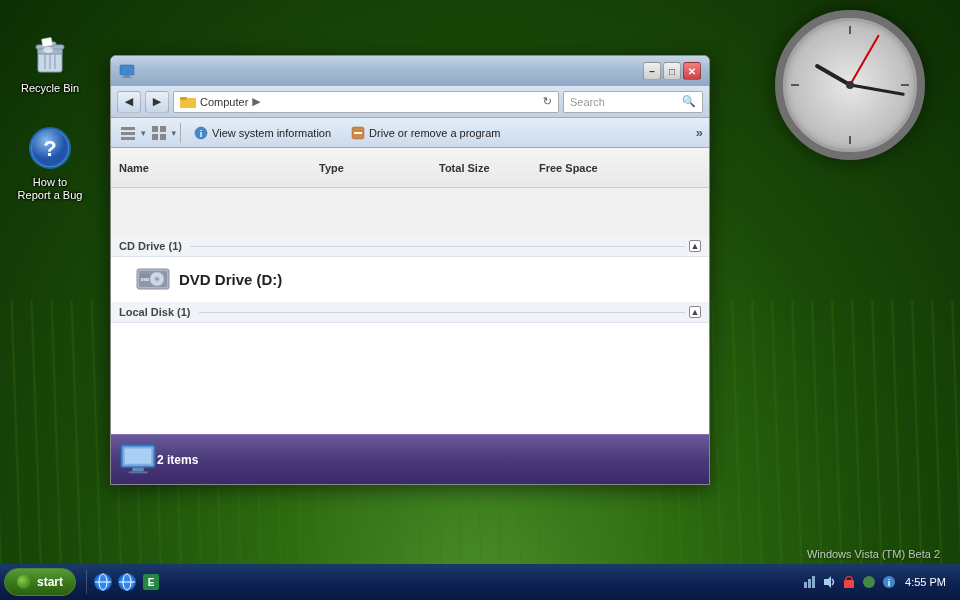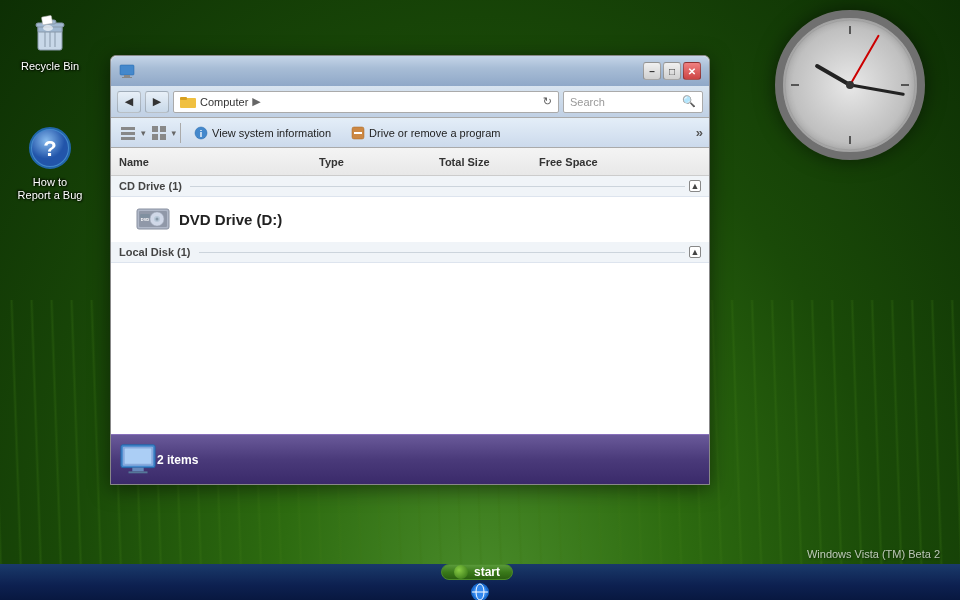--- a/index.html
+++ b/index.html
@@ -64,7 +64,7 @@
 
     
     .recycle-bin {
-      top: 4px;
+      top: 26px;
       left: 10px;
     }
 

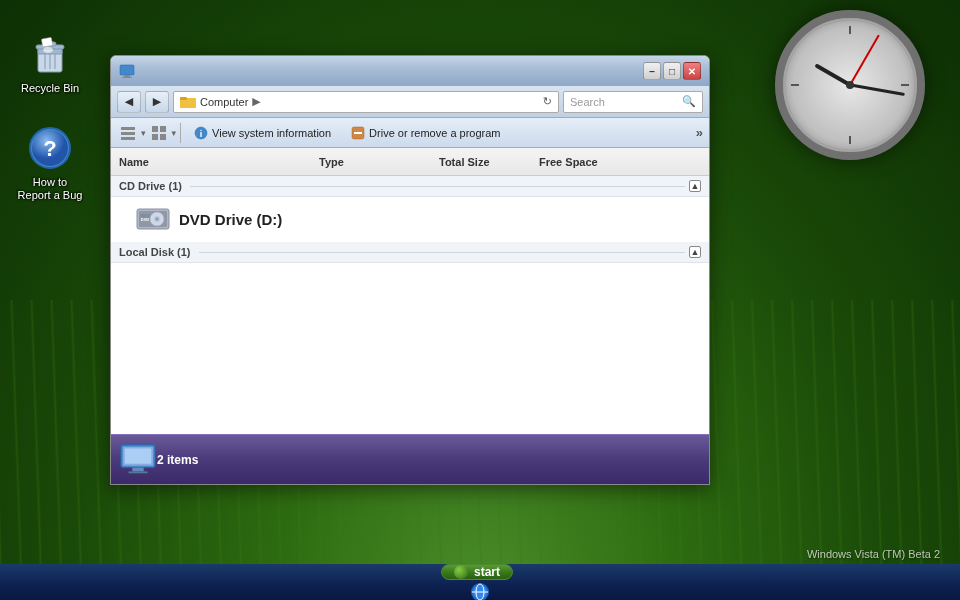--- a/index.html
+++ b/index.html
@@ -285,7 +285,7 @@
 
     
     .col-headers {
-      height: 28px;
+      height: 40px;
       background: linear-gradient(to bottom, #f4f4f4, #e8e8e8);
       display: flex;
       align-items: center;

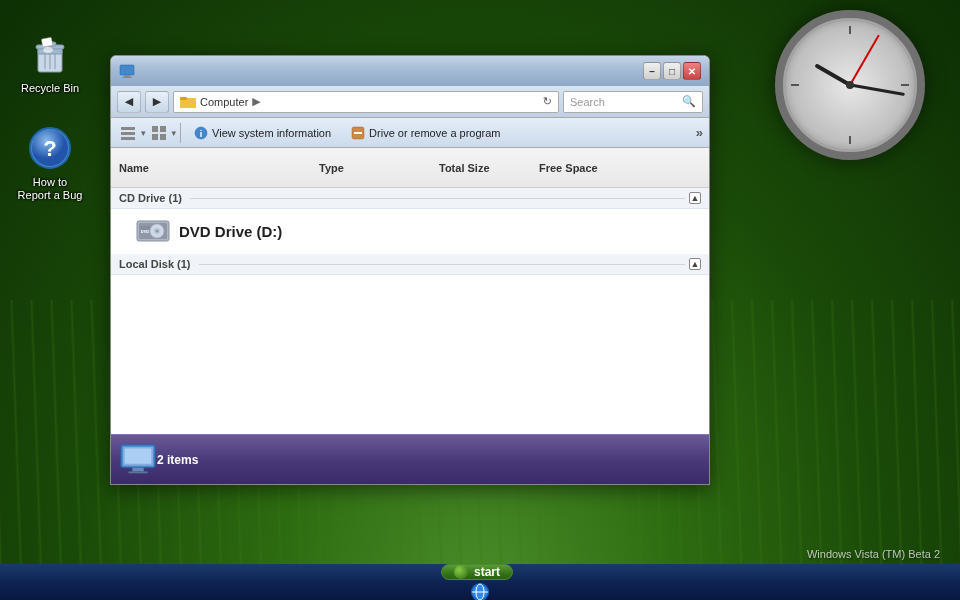--- a/index.html
+++ b/index.html
@@ -309,6 +309,7 @@
       background: white;
       overflow-y: auto;
       padding-bottom: 20px;
+      margin-top: 48px;
     }
 
     

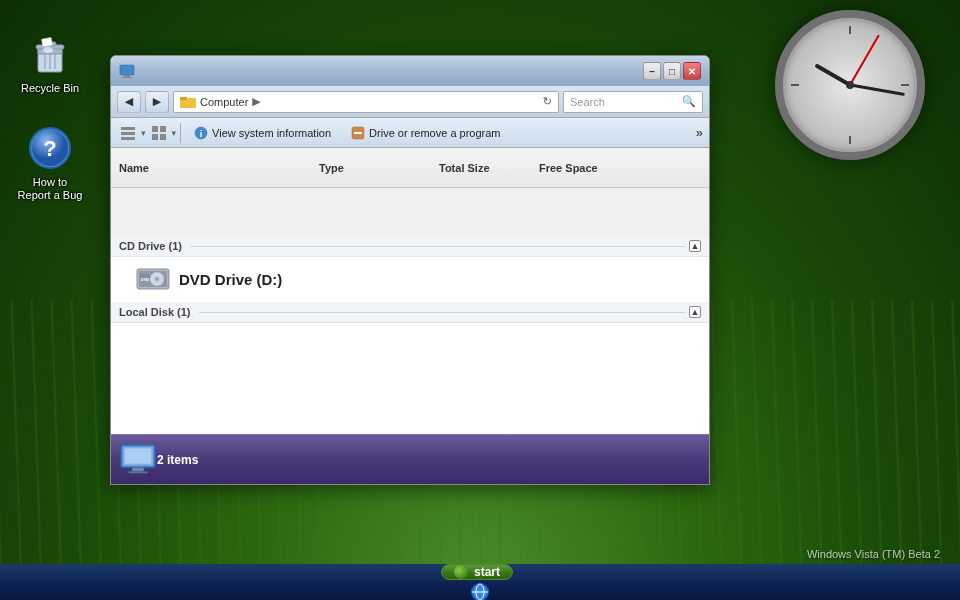--- a/index.html
+++ b/index.html
@@ -404,7 +404,6 @@
       align-items: center;
       padding: 0 4px;
       z-index: 100;
-      flex-direction: column;
     }
     .start-btn {
       height: 28px;

